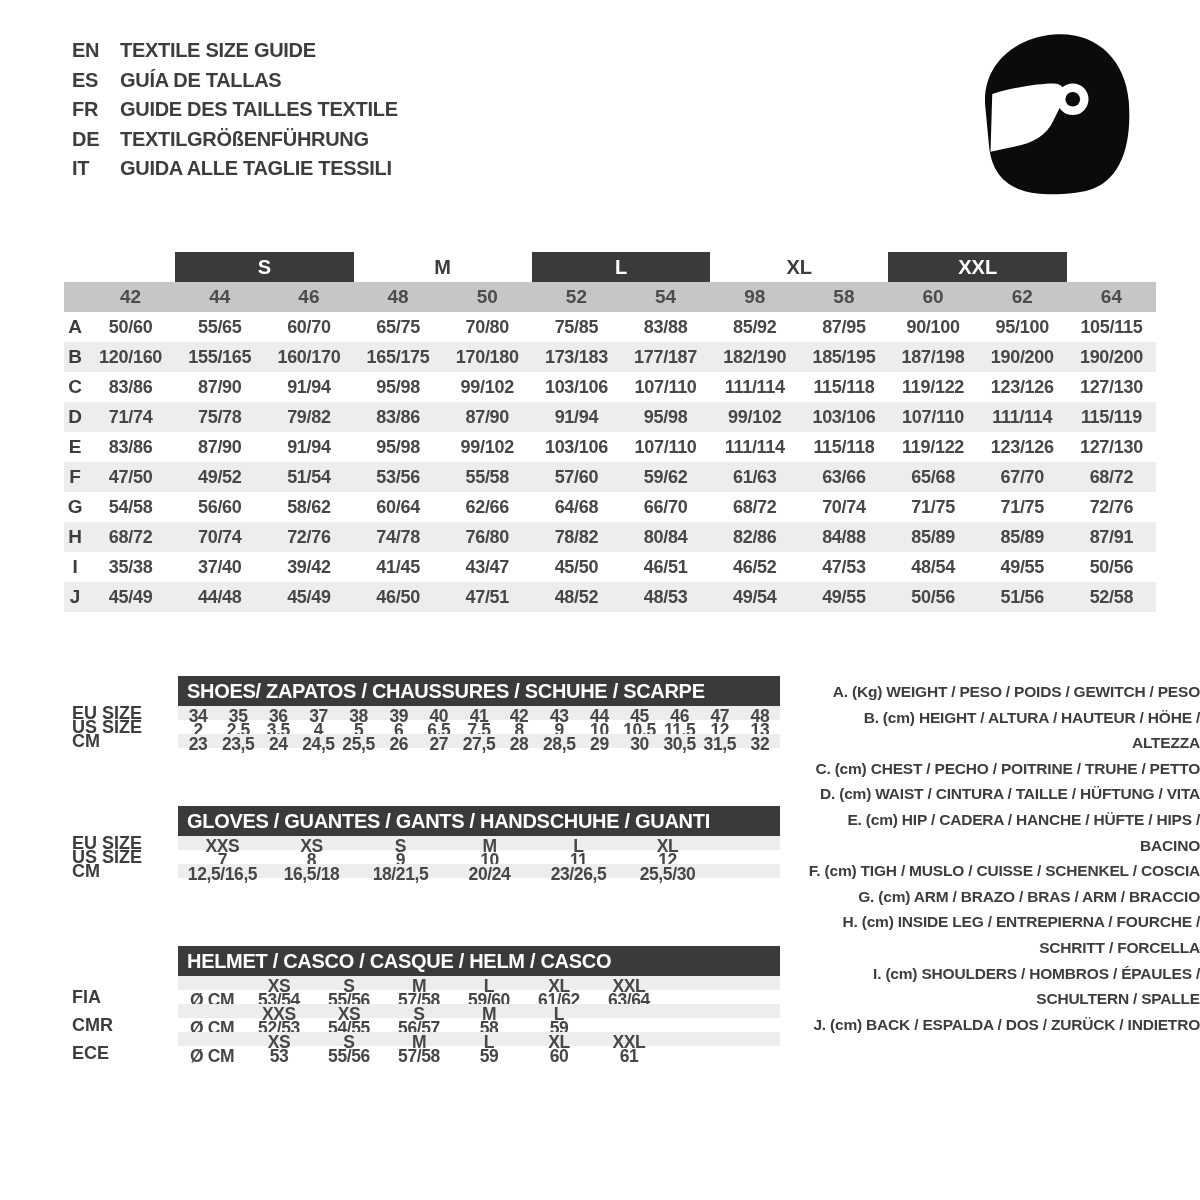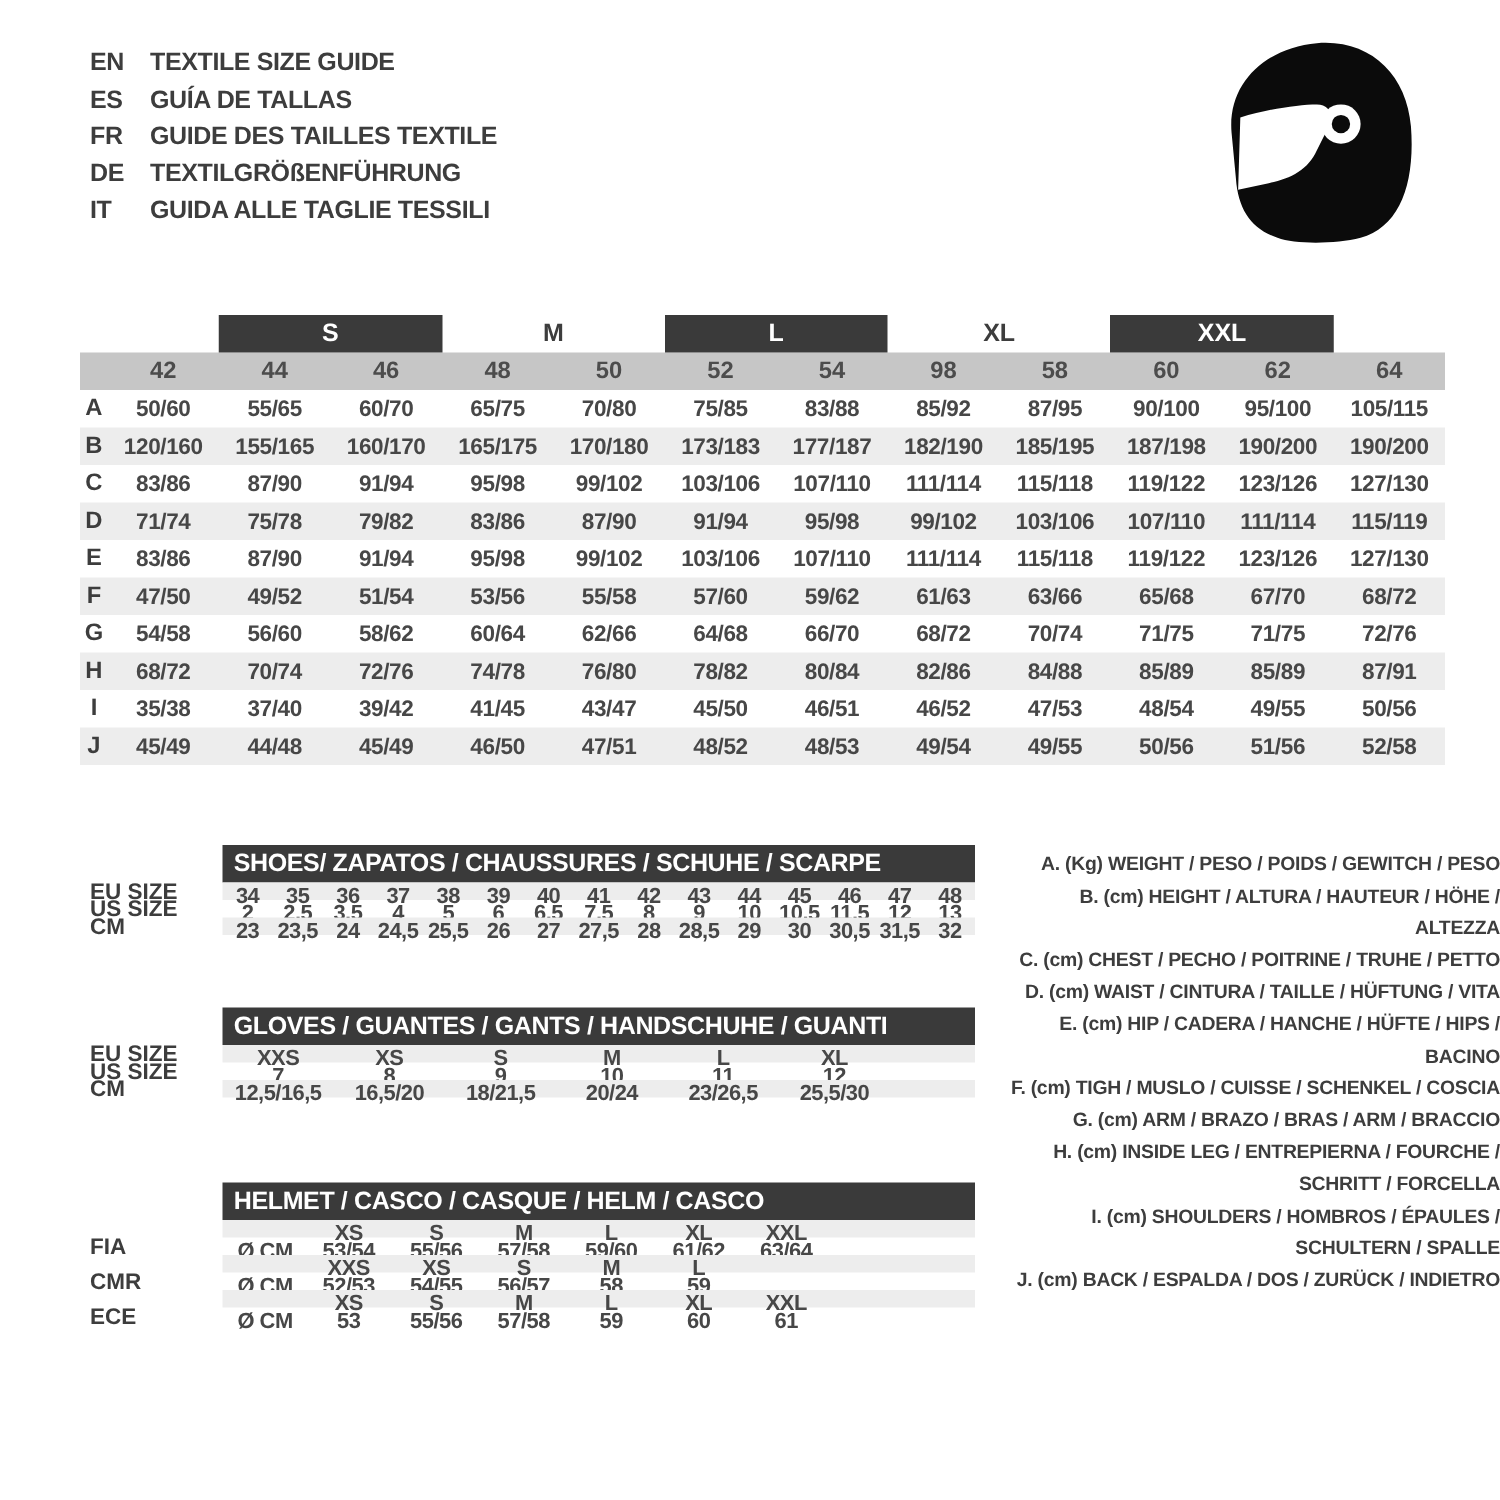--- a/index.html
+++ b/index.html
@@ -361,7 +361,7 @@
           <div class="srow-label">CM</div>
           <div class="srow-cells gloves-cols shaded">
             <div class="cell">12,5/16,5</div>
-            <div class="cell">16,5/20</div>
+            <div class="cell">16,5/18</div>
             <div class="cell">18/21,5</div>
             <div class="cell">20/24</div>
             <div class="cell">23/26,5</div>

